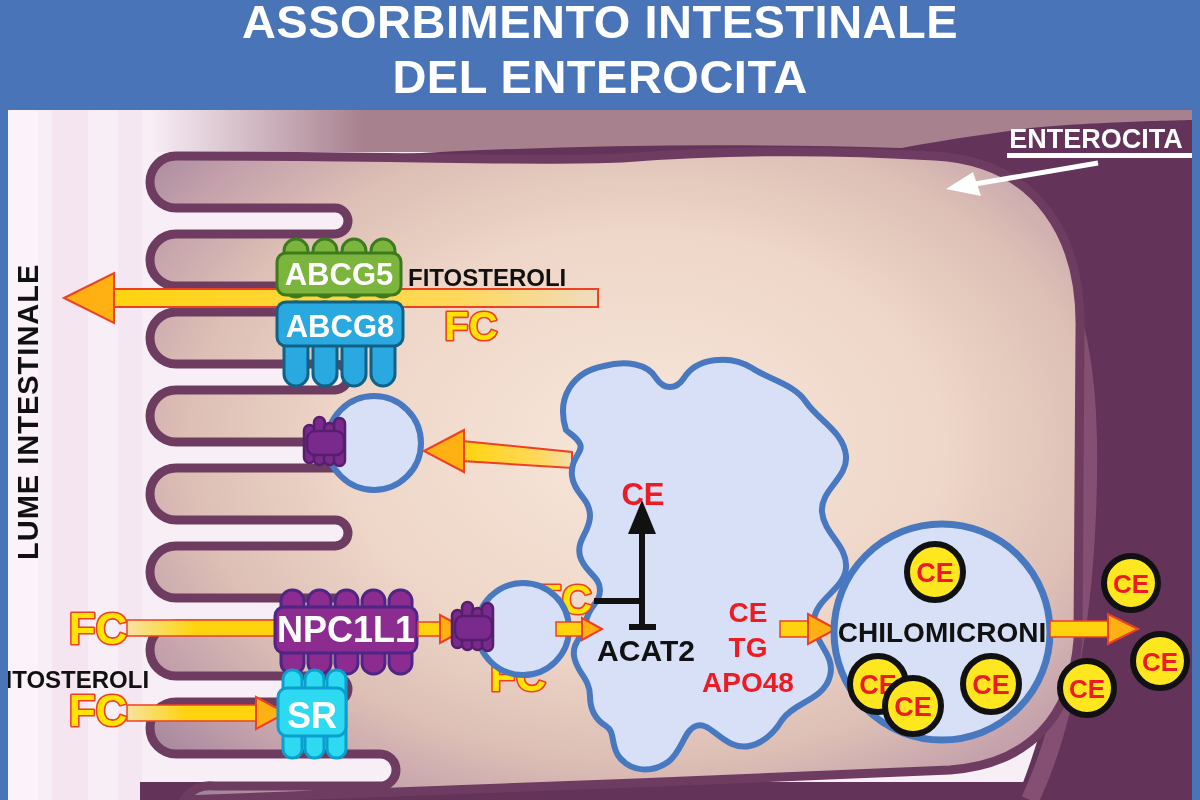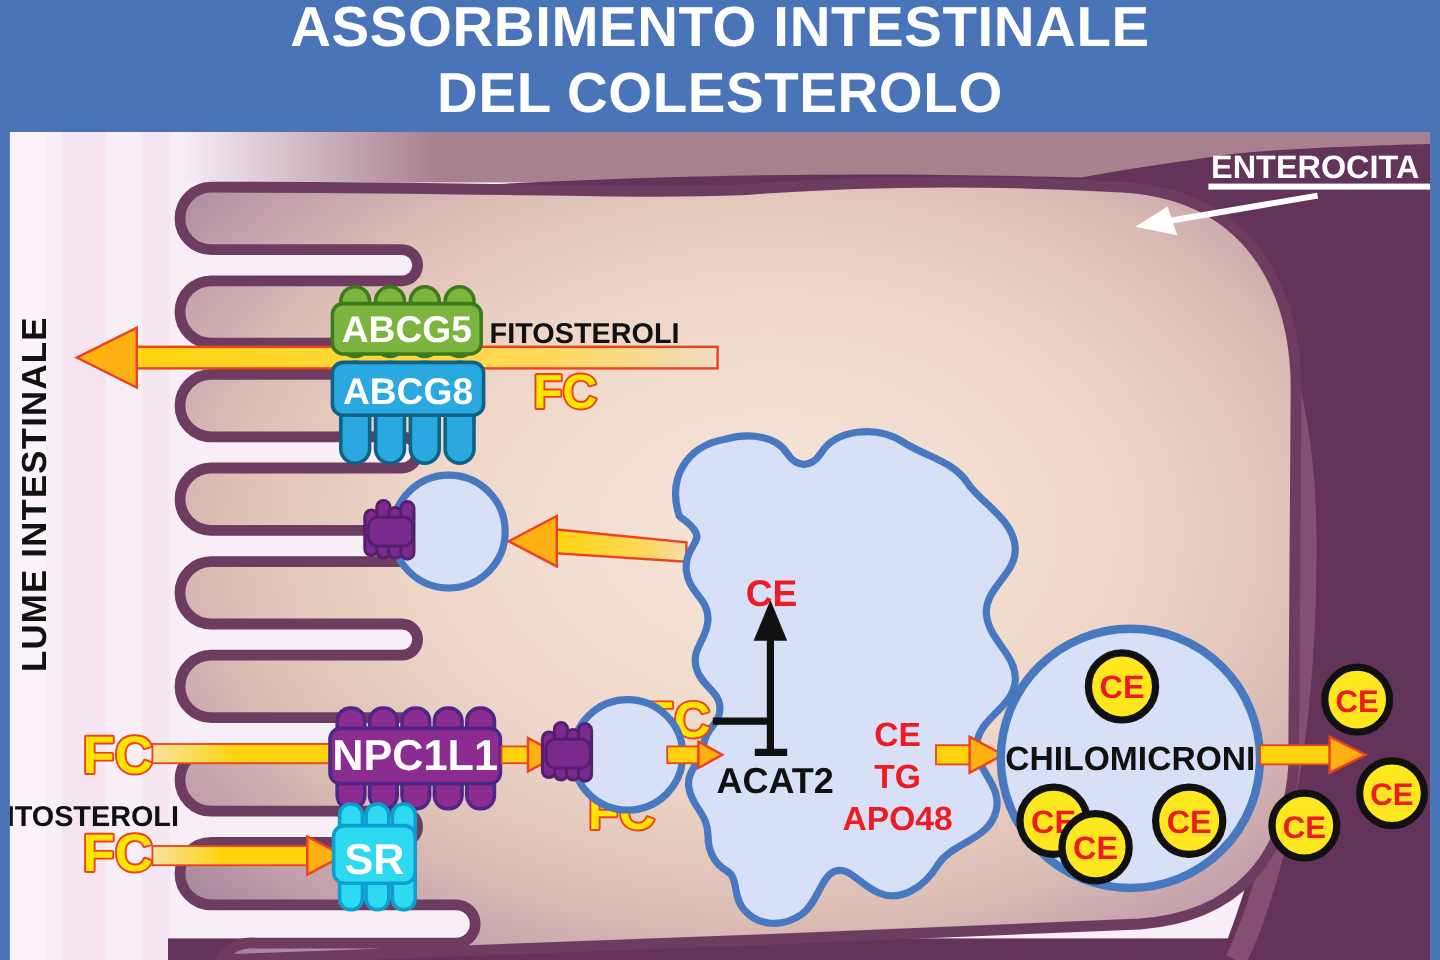--- a/index.html
+++ b/index.html
@@ -31,7 +31,7 @@
 
 <div class="header">
   <div class="l1">ASSORBIMENTO INTESTINALE</div>
-  <div class="l2">DEL COLESTEROLO</div>
+  <div class="l2">DEL ENTEROCITA</div>
 </div>
 
 <div class="scene">

